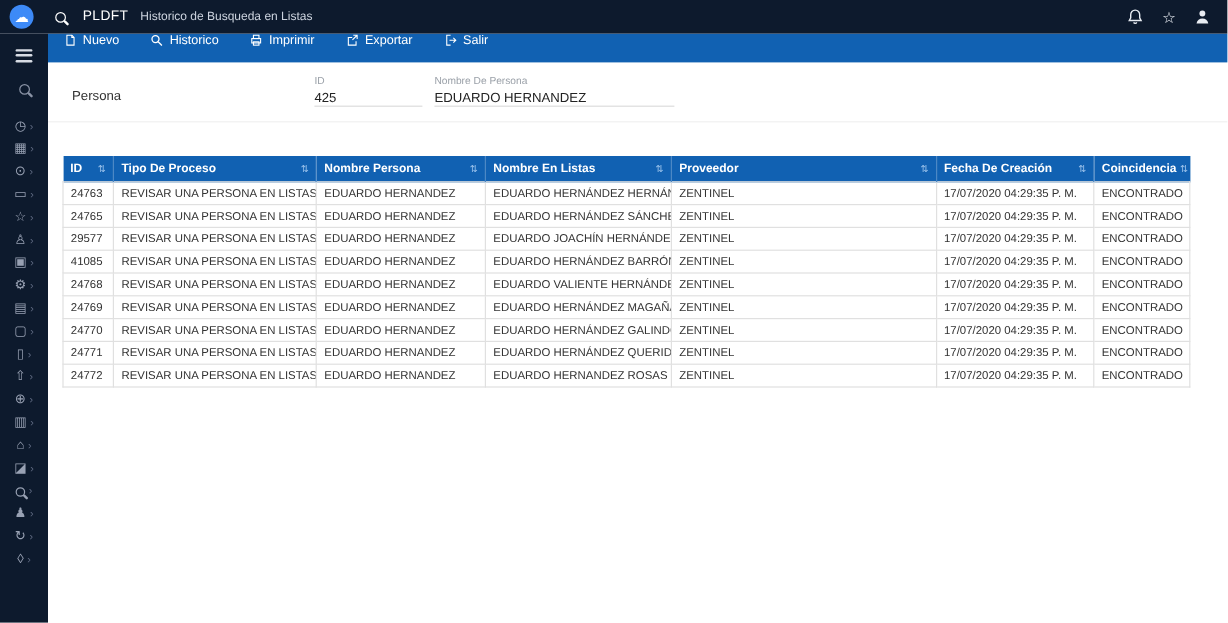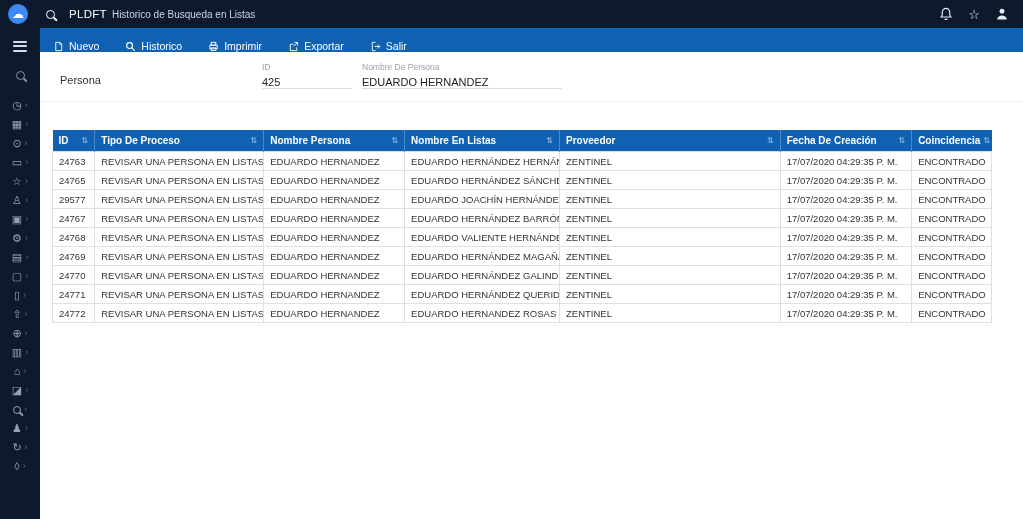--- a/index.html
+++ b/index.html
@@ -12,7 +12,7 @@
   .logo span{font-size:12px;color:#fff;line-height:1}
   .tb-search{margin-left:18px;color:#fff;display:flex;align-items:center;cursor:pointer}
   .brand{margin-left:14px;font-size:11.5px;font-weight:normal;letter-spacing:.3px}
-  .page-title{margin-left:5px;font-size:10px;color:#ccd3de}
+  .page-title{margin-left:10px;font-size:10px;color:#ccd3de}
   .tb-right{margin-left:auto;display:flex;align-items:center;gap:15px;margin-right:14px}
   .tb-right .ticon{width:14px;height:14px;color:#e8ecf2;cursor:pointer;display:flex;align-items:center;justify-content:center}
   .tb-right .star{font-size:13px;color:#e8ecf2;cursor:pointer;line-height:1}

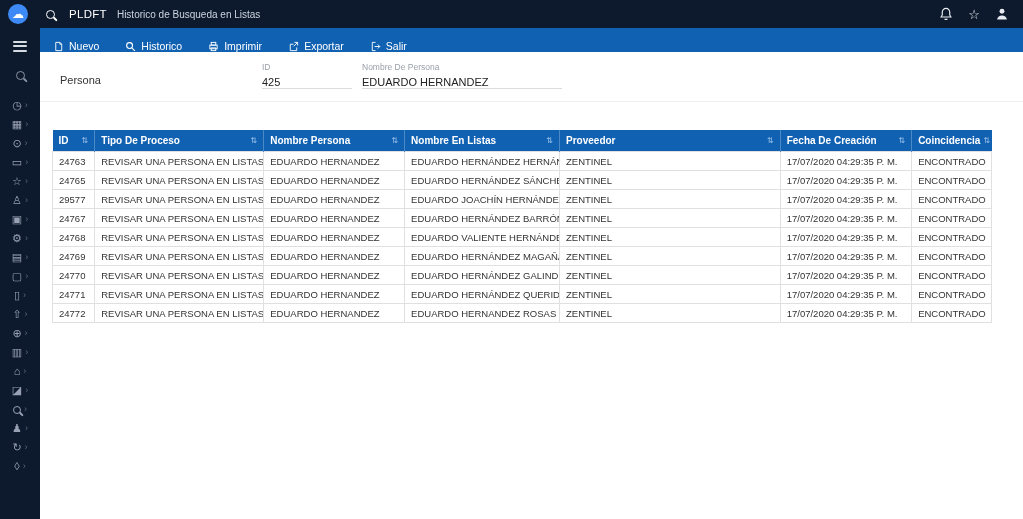--- a/index.html
+++ b/index.html
@@ -35,7 +35,7 @@
 
   
   .toolbar{position:absolute;top:28px;left:40px;width:983px;height:24px;background:#1161b2;display:flex;align-items:center;color:#fff;z-index:3}
-  .tb-btn{display:flex;align-items:flex-end;gap:5px;padding:0 13px;height:100%;font-size:10.5px;cursor:pointer}
+  .tb-btn{display:flex;align-items:flex-start;gap:5px;padding:0 13px;height:100%;font-size:10.5px;cursor:pointer}
   .tb-btn .ic{display:flex;align-items:center}
   .tb-btn svg{width:11px;height:11px}
 

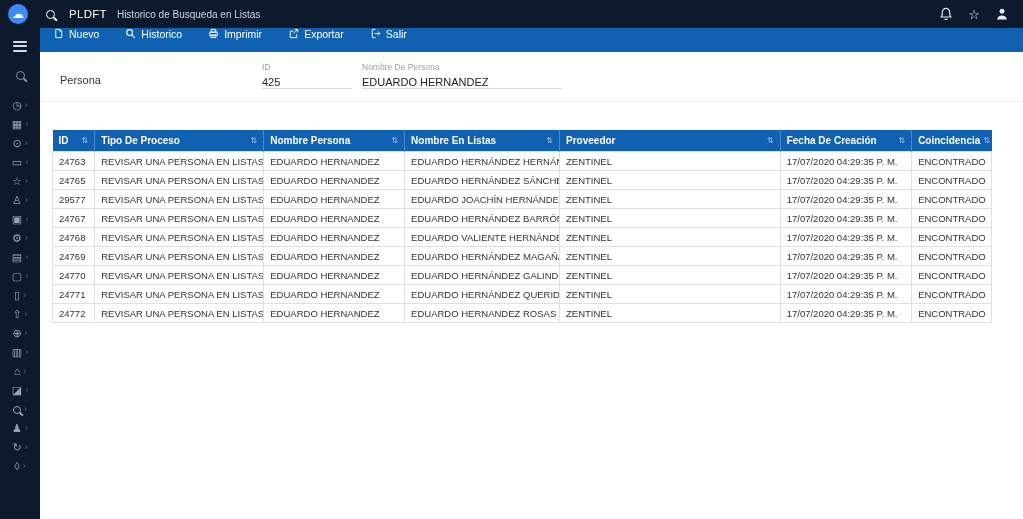--- a/index.html
+++ b/index.html
@@ -325,7 +325,7 @@
               <td>ENCONTRADO</td>
             </tr>
             <tr>
-              <td>24767</td>
+              <td>41085</td>
               <td>REVISAR UNA PERSONA EN LISTAS</td>
               <td>EDUARDO HERNANDEZ</td>
               <td>EDUARDO HERNÁNDEZ BARRÓN</td>

